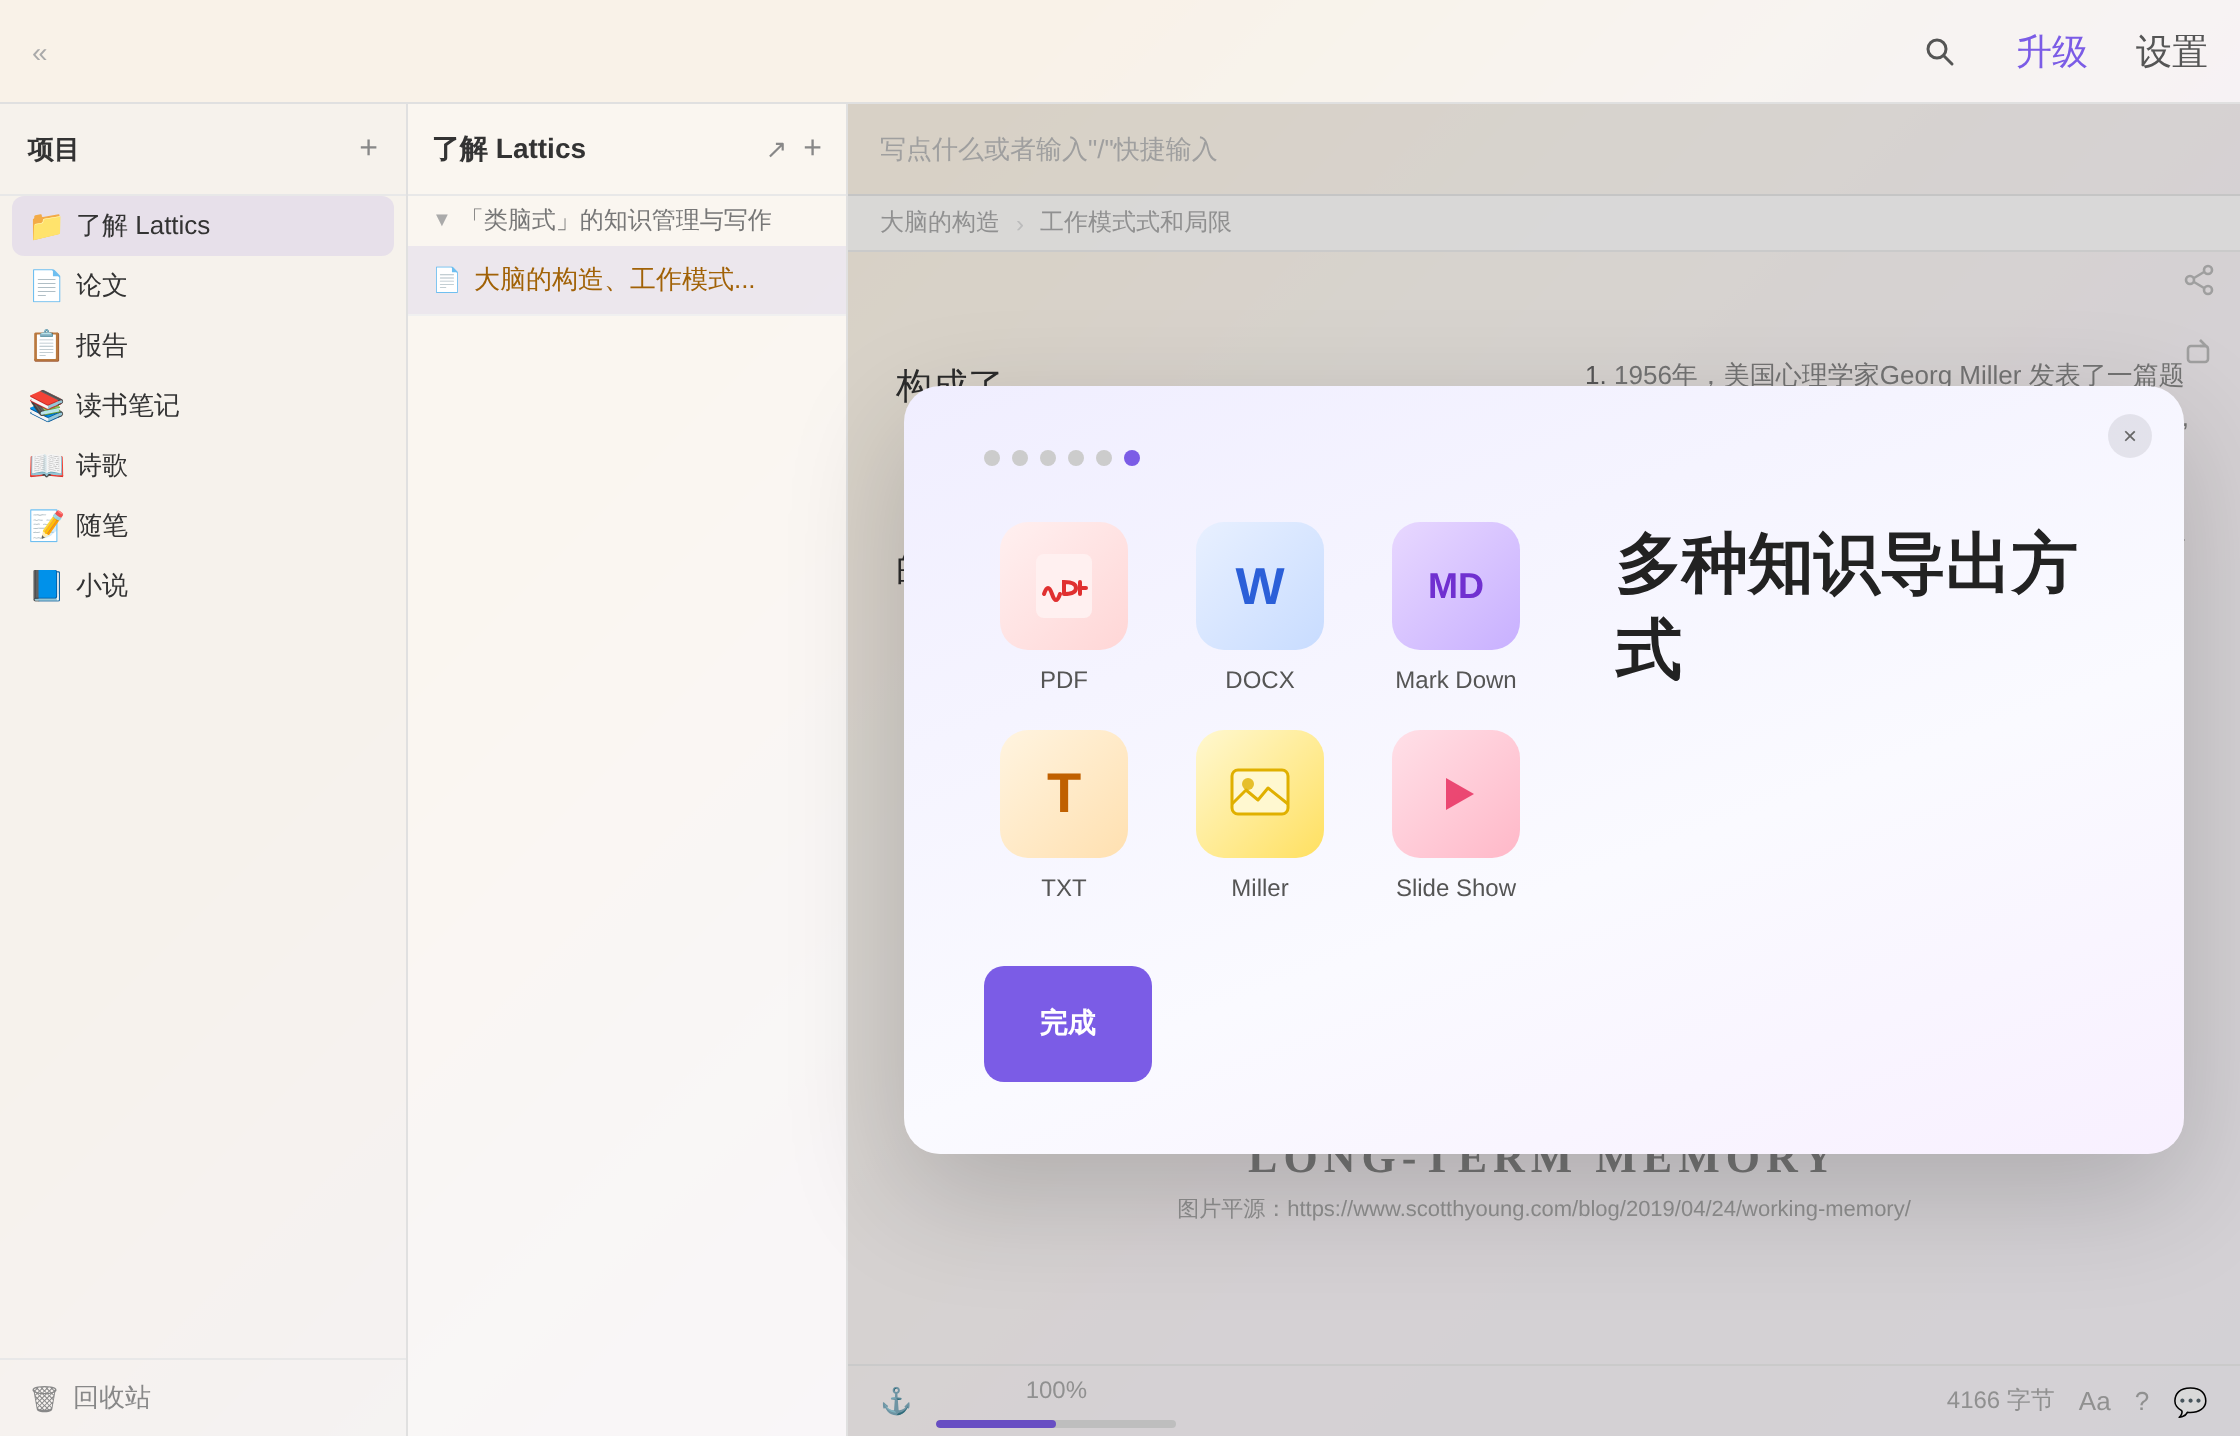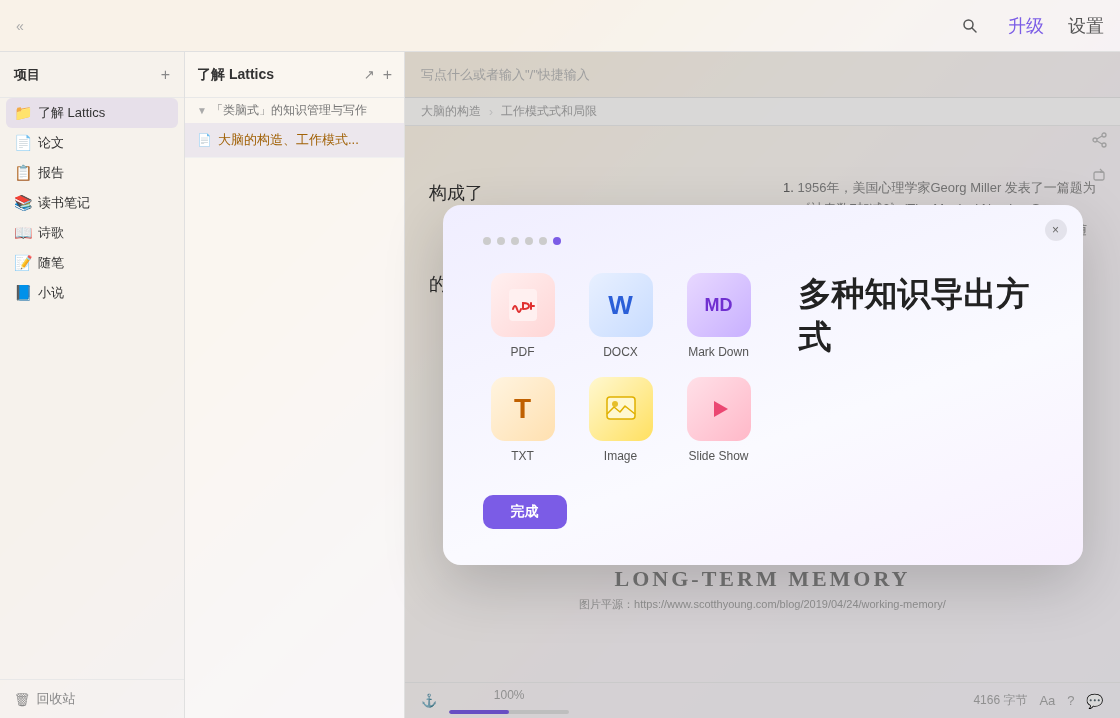--- a/index.html
+++ b/index.html
@@ -68,7 +68,7 @@
 
     
     .sidebar {
-      width: 185px;
+      width: 204px;
       background: rgba(245,245,248,0.95);
       border-right: 1px solid #e0e0e0;
       display: flex;

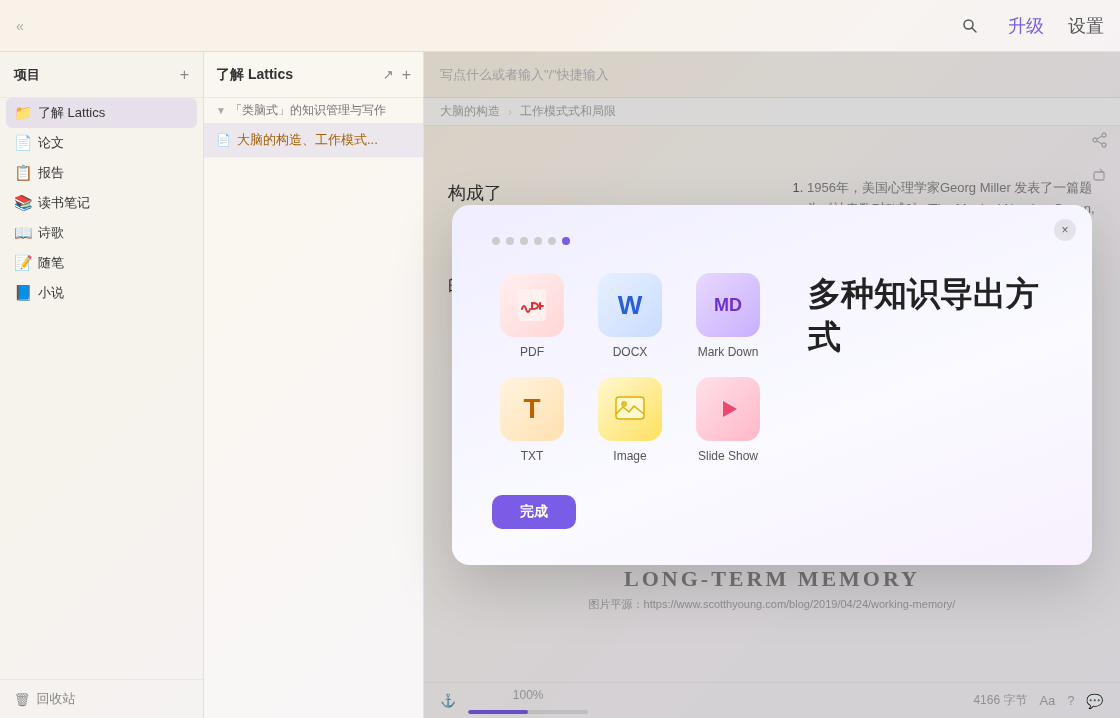--- a/index.html
+++ b/index.html
@@ -644,7 +644,7 @@
                     <path d="M3 22 L10 15 L16 20 L21 14 L31 22" stroke="#e0b000" stroke-width="1.5" fill="none" stroke-linejoin="round"></path>
                   </svg>
                 </div>
-                <span class="export-icon-label">Image</span>
+                <span class="export-icon-label">Miller</span>
               </div>
 
               <div class="export-icon-item">

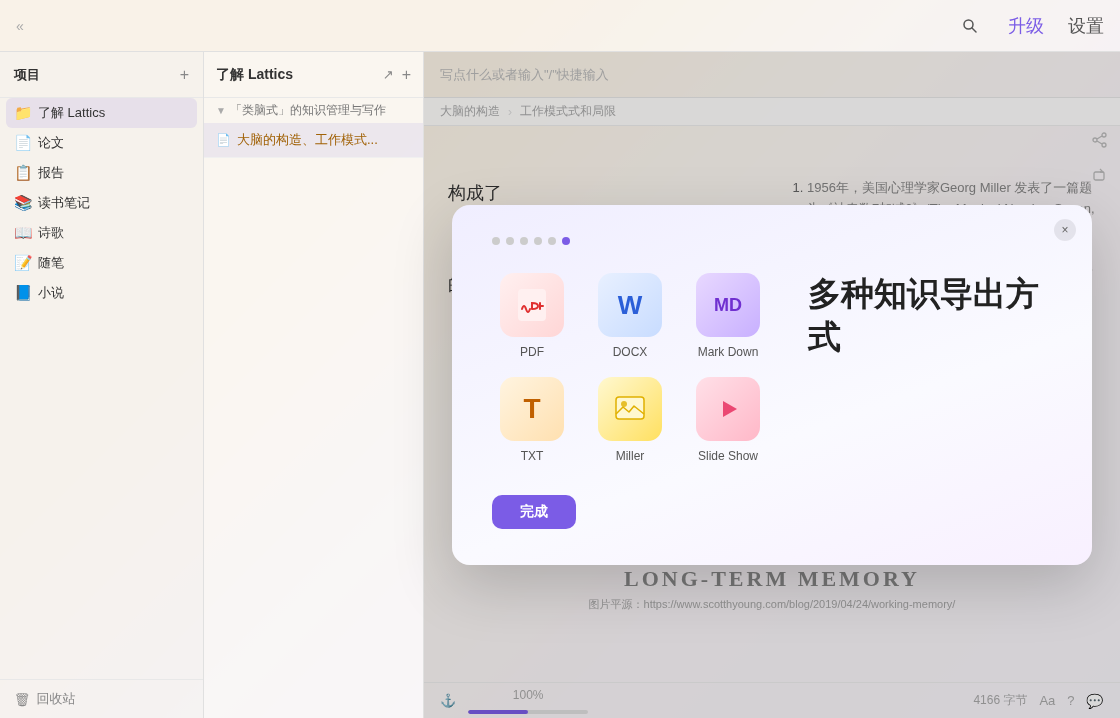--- a/index.html
+++ b/index.html
@@ -403,7 +403,7 @@
       cursor: pointer;
     }
     .btn-done {
-      padding: 8px 28px;
+      padding: 20px 28px;
       border-radius: 10px;
       border: none;
       background: #7b5ce6;

